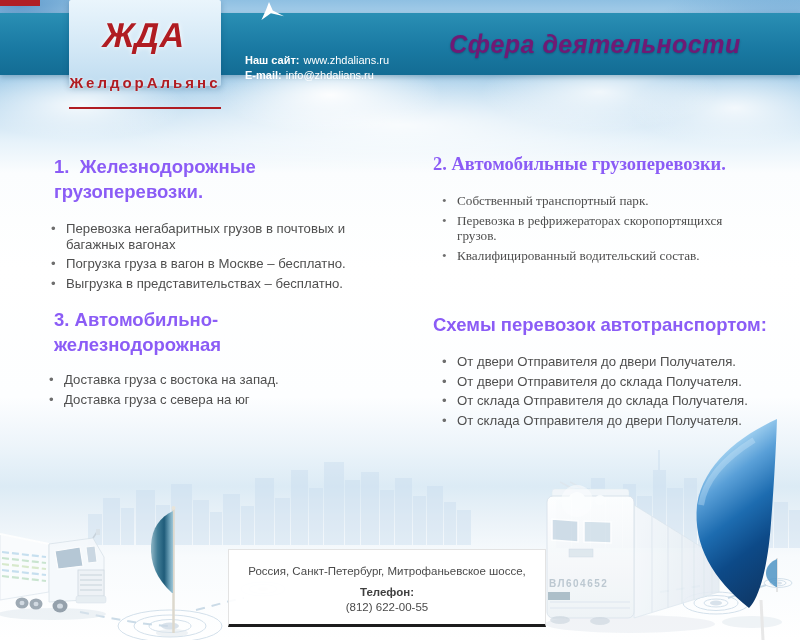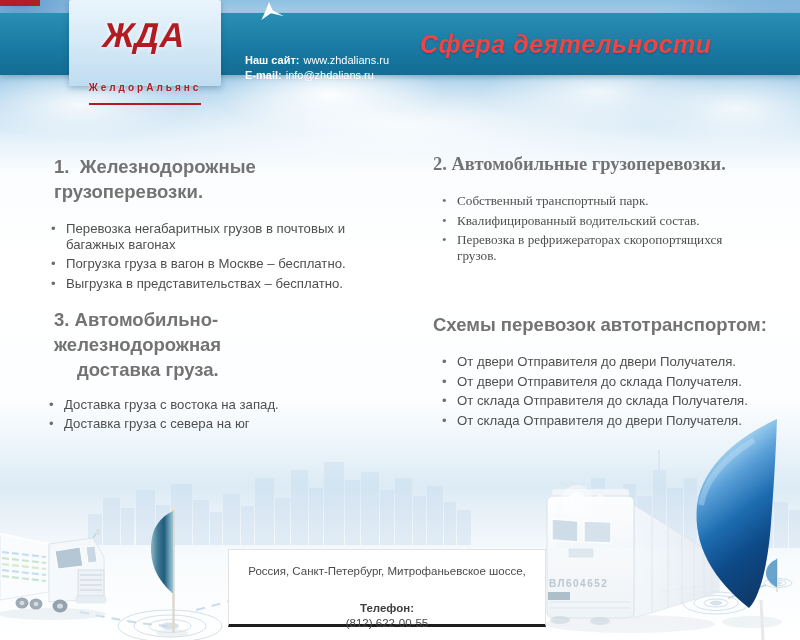--- a/index.html
+++ b/index.html
@@ -46,8 +46,8 @@
   .contact{position:absolute;left:245px;top:36px;z-index:6;color:#fff;font-size:11px;line-height:1.32;margin-top:17px;}
   .contact .lbl{font-weight:bold;margin-right:4px;}
 
-  .slide-title{position:absolute;left:420px;top:30px;width:350px;z-index:6;text-align:left;
-    color:#ef4444;font-size:25px;font-weight:bold;font-style:italic;letter-spacing:.5px;
+  .slide-title{position:absolute;left:420px;top:30px;width:350px;z-index:6;text-align:center;
+    color:#701a75;font-size:25px;font-weight:bold;font-style:italic;letter-spacing:.5px;
     text-shadow:0 1px 2px rgba(0,40,60,.35);}
 
   

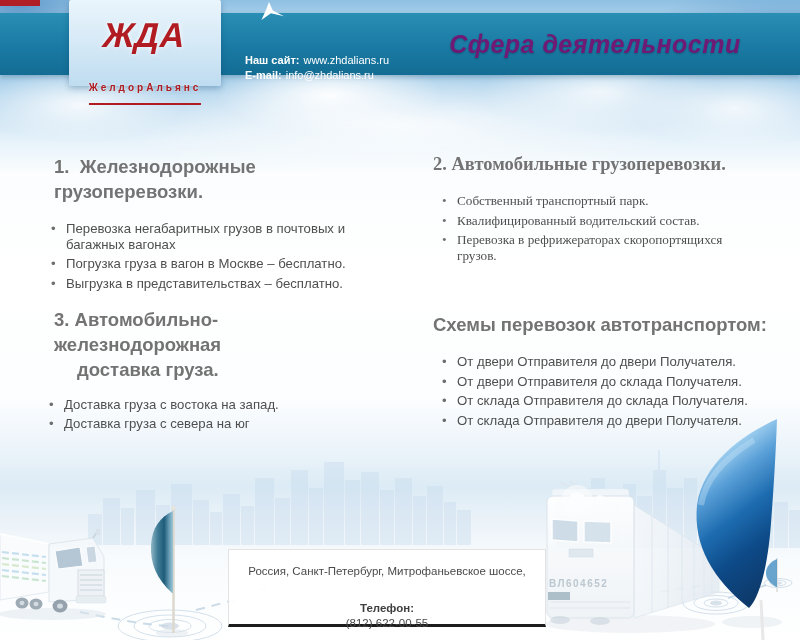--- a/index.html
+++ b/index.html
@@ -39,8 +39,8 @@
   .logo-abbr{margin-top:18px;font-size:34px;font-weight:bold;color:#b01c22;
     transform:skewX(-12deg) scaleY(1.02);letter-spacing:1px;line-height:1;
     text-shadow:0 0 5px rgba(255,255,255,.9);}
-  .logo-name{display:inline-block;margin-top:12px;font-size:10px;font-weight:bold;color:#b01c22;
-    letter-spacing:3px;border-bottom:2px solid #b01c22;padding-bottom:10px;
+  .logo-name{display:inline-block;margin-top:4px;font-size:15px;font-weight:bold;color:#b01c22;
+    letter-spacing:3px;border-bottom:2px solid #b01c22;padding-bottom:16px;
     text-shadow:0 0 3px rgba(255,255,255,.8);}
 
   .contact{position:absolute;left:245px;top:36px;z-index:6;color:#fff;font-size:11px;line-height:1.32;margin-top:17px;}

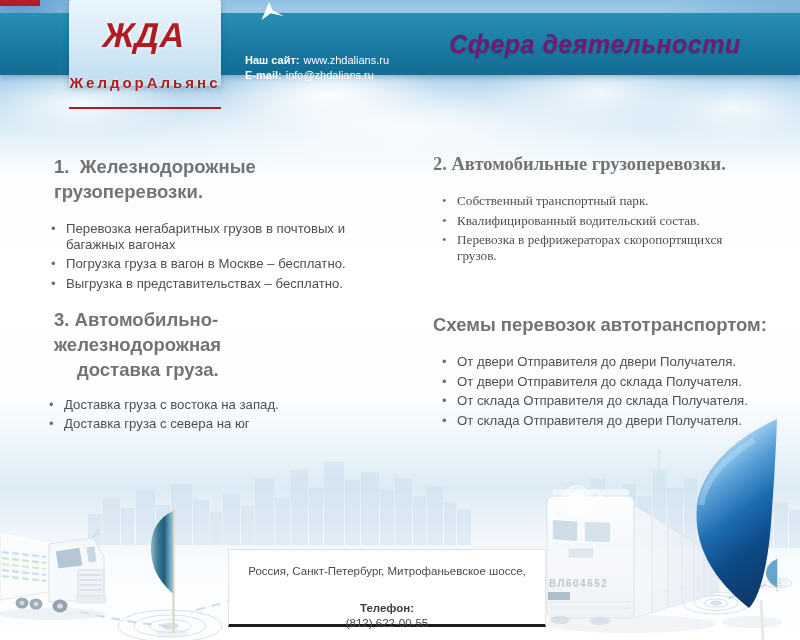--- a/index.html
+++ b/index.html
@@ -52,7 +52,7 @@
 
   
   .blk{position:absolute;z-index:3;}
-  .blk h2{margin:0;font-size:18.5px;line-height:1.35;font-weight:bold;color:#737373;white-space:pre-wrap;}
+  .blk h2{margin:0;font-size:18.5px;line-height:1.35;font-weight:bold;color:#8b5cf6;white-space:pre-wrap;}
   .blk .indent2{padding-left:23px;}
   .blk ul{list-style:none;margin:16px 0 0;padding:0;}
   .blk li{position:relative;padding-left:24px;font-size:13.2px;line-height:1.18;margin-bottom:4px;color:#4f4f4f;}

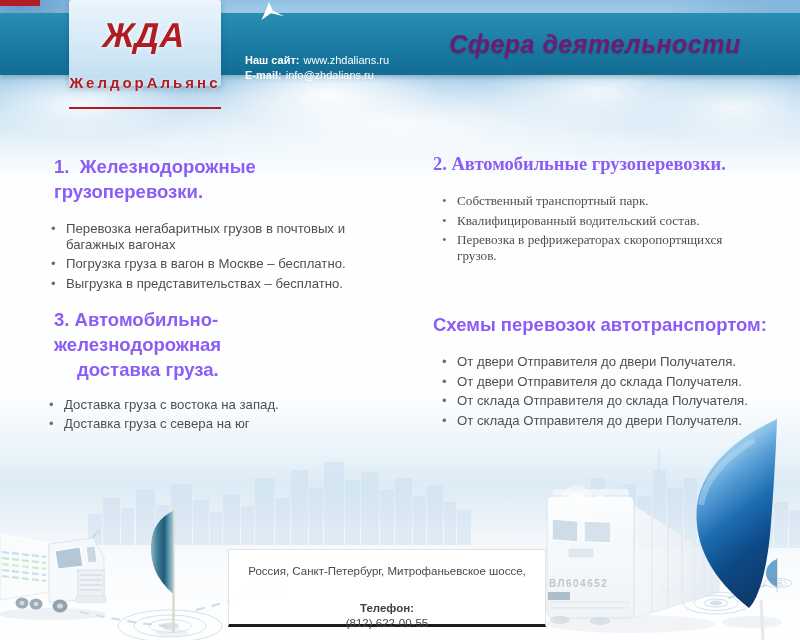--- a/index.html
+++ b/index.html
@@ -302,8 +302,8 @@
     <h2>2. Автомобильные грузоперевозки.</h2>
     <ul>
       <li>Собственный транспортный парк.</li>
+      <li>Перевозка в рефрижераторах скоропортящихся грузов.</li>
       <li>Квалифицированный водительский состав.</li>
-      <li>Перевозка в рефрижераторах скоропортящихся грузов.</li>
     </ul>
   </div>
 

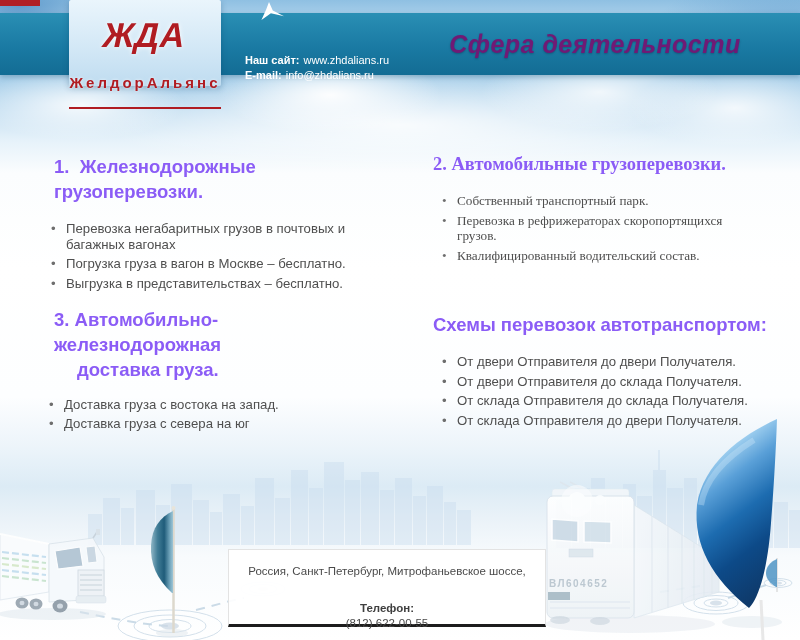--- a/index.html
+++ b/index.html
@@ -308,7 +308,7 @@
   </div>
 
   <div class="blk" id="blk3">
-    <h2><span>3. Автомобильно-железнодорожная</span><br><span class="indent2">доставка груза.</span></h2>
+    <h2><span>3. Автомобильно-железнодорожная</span><br></h2>
     <ul>
       <li>Доставка груза с востока на запад.</li>
       <li>Доставка груза с севера на юг</li>

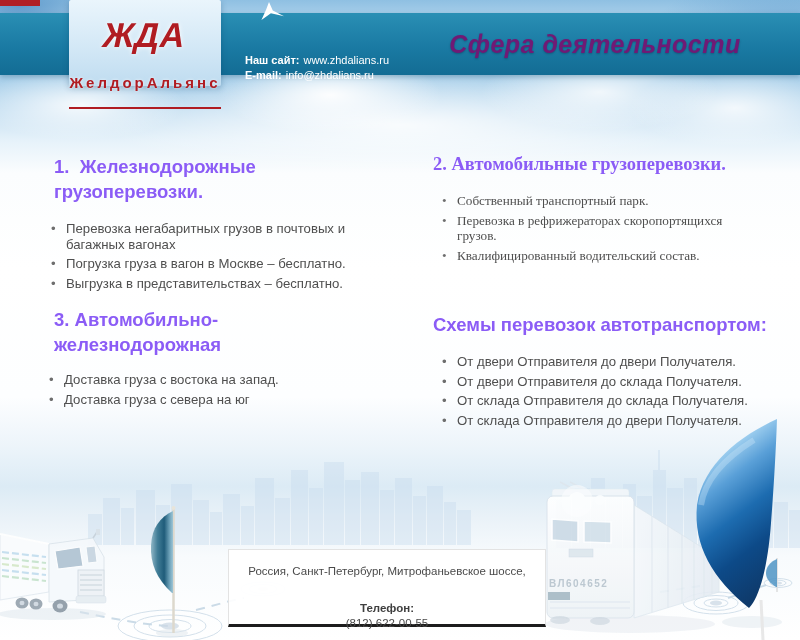--- a/index.html
+++ b/index.html
@@ -70,7 +70,7 @@
   .addr-box{position:absolute;left:228px;top:549px;width:316px;height:60px;z-index:5;
     background:rgba(255,255,255,.92);border:1px solid #e3e3e3;border-bottom:3px solid #1c1c1c;
     text-align:center;padding-top:14px;font-size:11.5px;line-height:1.32;color:#4a4a4a;}
-  .addr-box .phone-lbl{margin-top:22px;font-weight:bold;color:#3f3f3f;}
+  .addr-box .phone-lbl{margin-top:6px;font-weight:bold;color:#3f3f3f;}
 </style>
 </head>
 <body>

